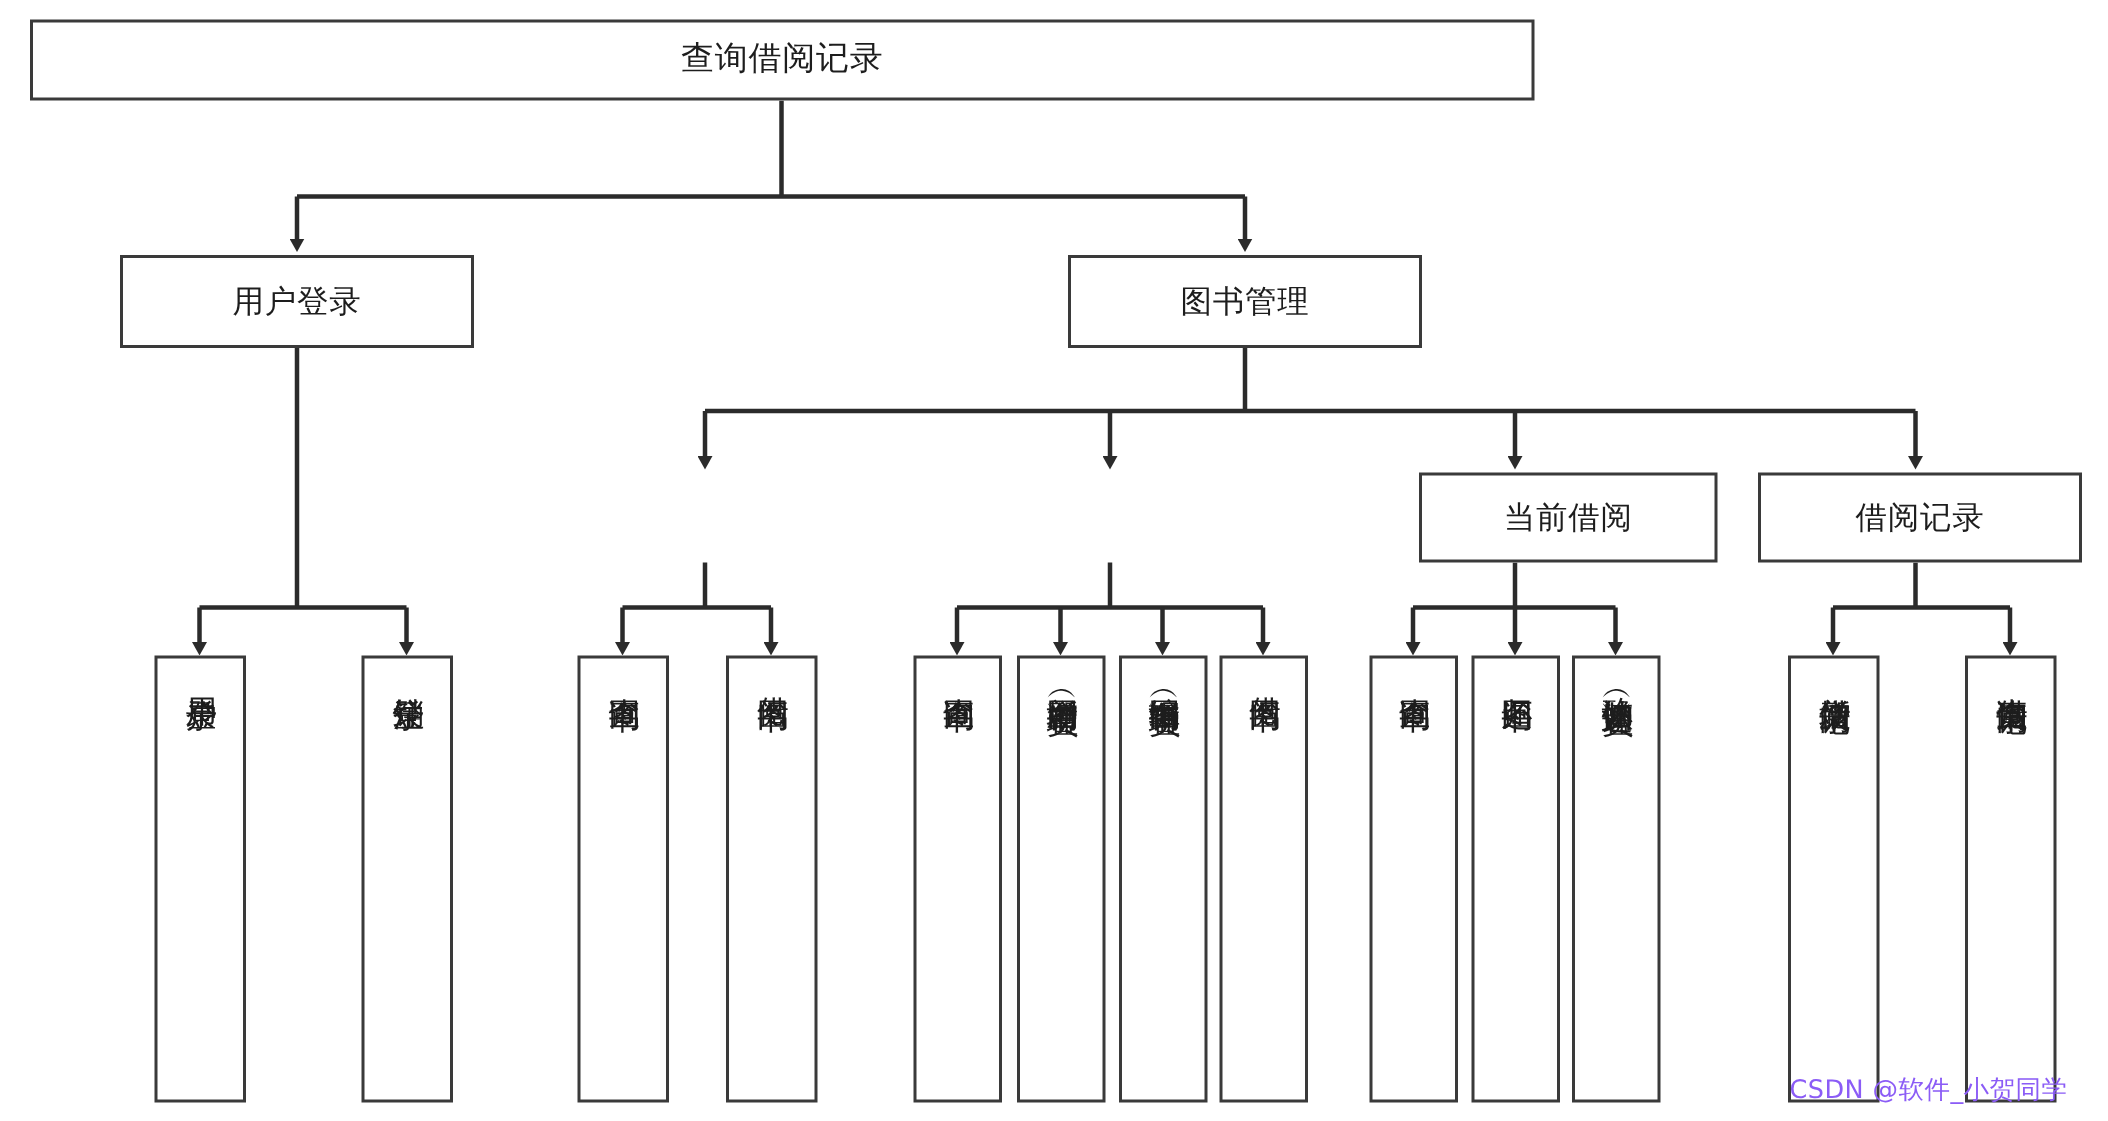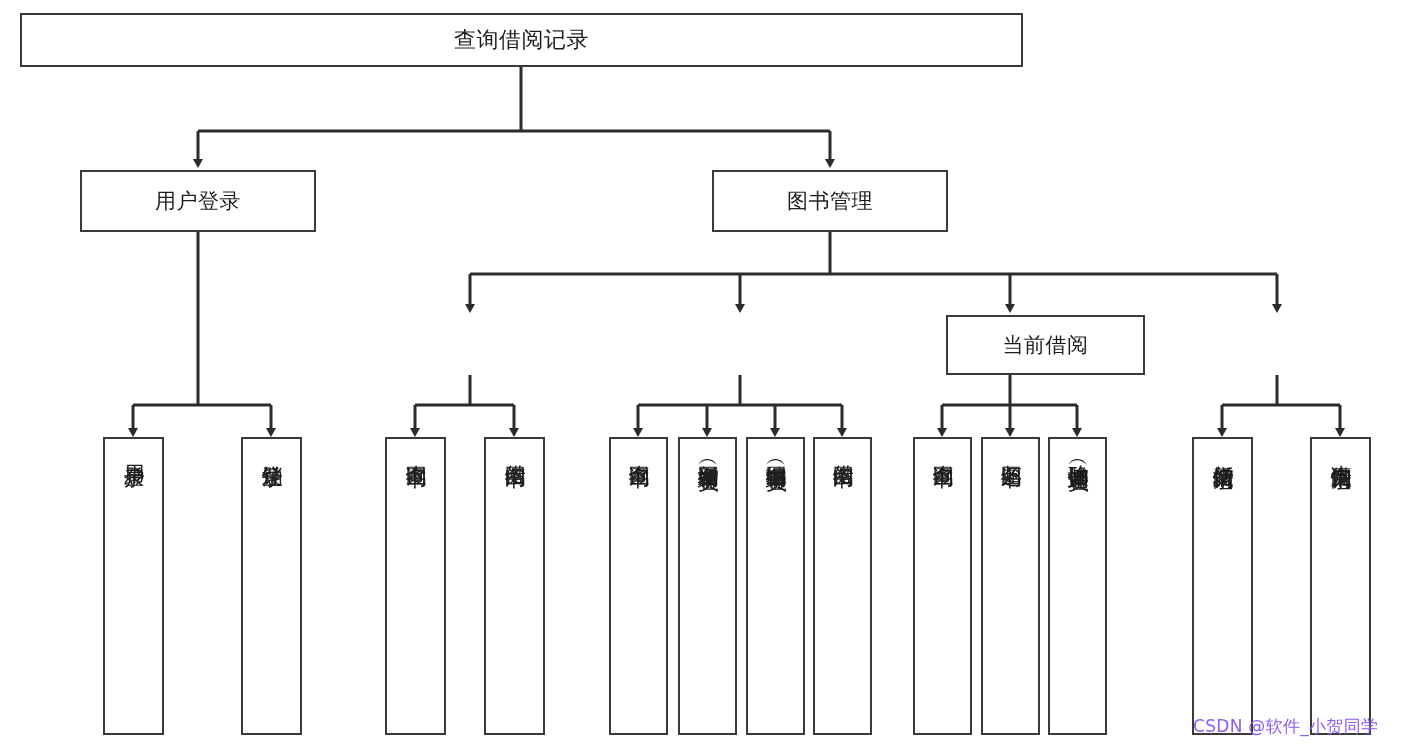--- a/index.html
+++ b/index.html
@@ -144,6 +144,9 @@
     <span class="label">当前借阅</span>
   </div>
 
+  <div class="node" style="left:1172px; top:315px; width:216px; height:60px;">
+    <span class="label">借阅记录</span>
+  </div>
 
   <div class="node vertical" style="left:103px; top:437px; width:61px; height:298px;">
     <span class="label">用户登录</span>

